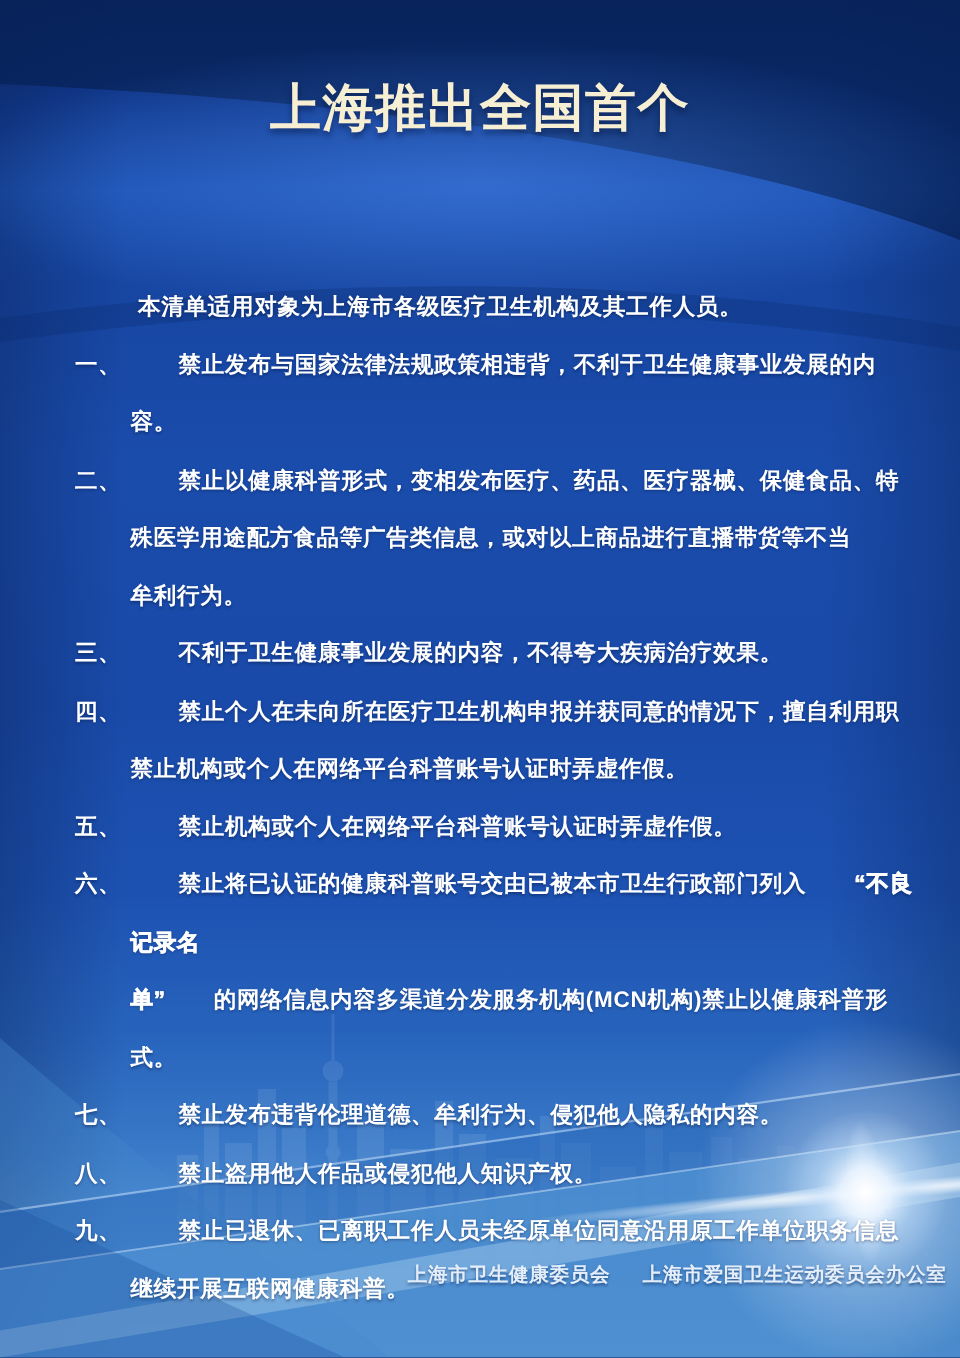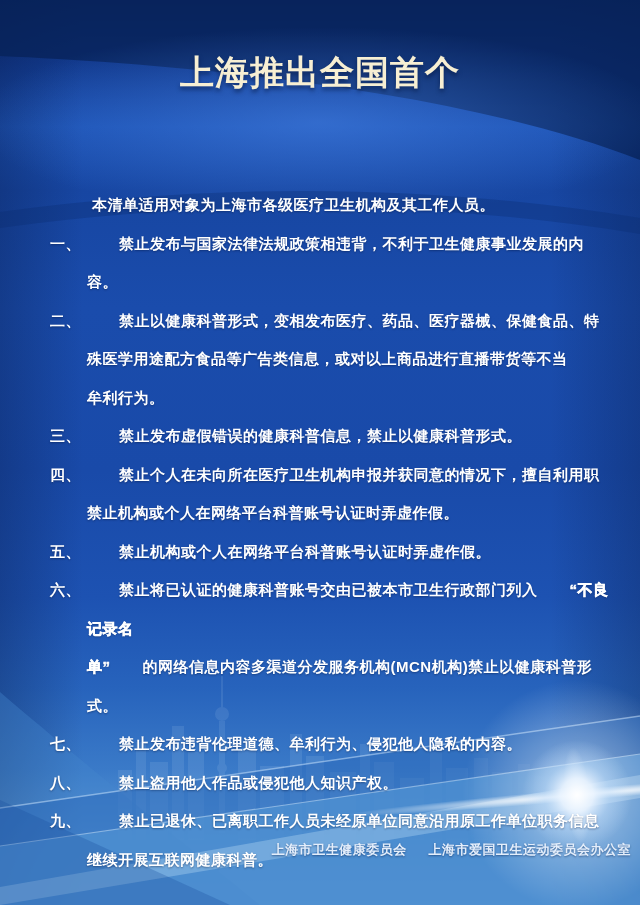--- a/index.html
+++ b/index.html
@@ -121,7 +121,7 @@
         </div>
         <div class="item">
           <span class="item-num">三、</span>
-          <div class="item-text"><span class="seg">禁止发布虚假错误的健康科普信息，禁止以健康科普形式。</span></div>
+          <div class="item-text"><span class="seg">不利于卫生健康事业发展的内容，不得夸大疾病治疗效果。</span></div>
         </div>
         <div class="item">
           <span class="item-num">四、</span>

